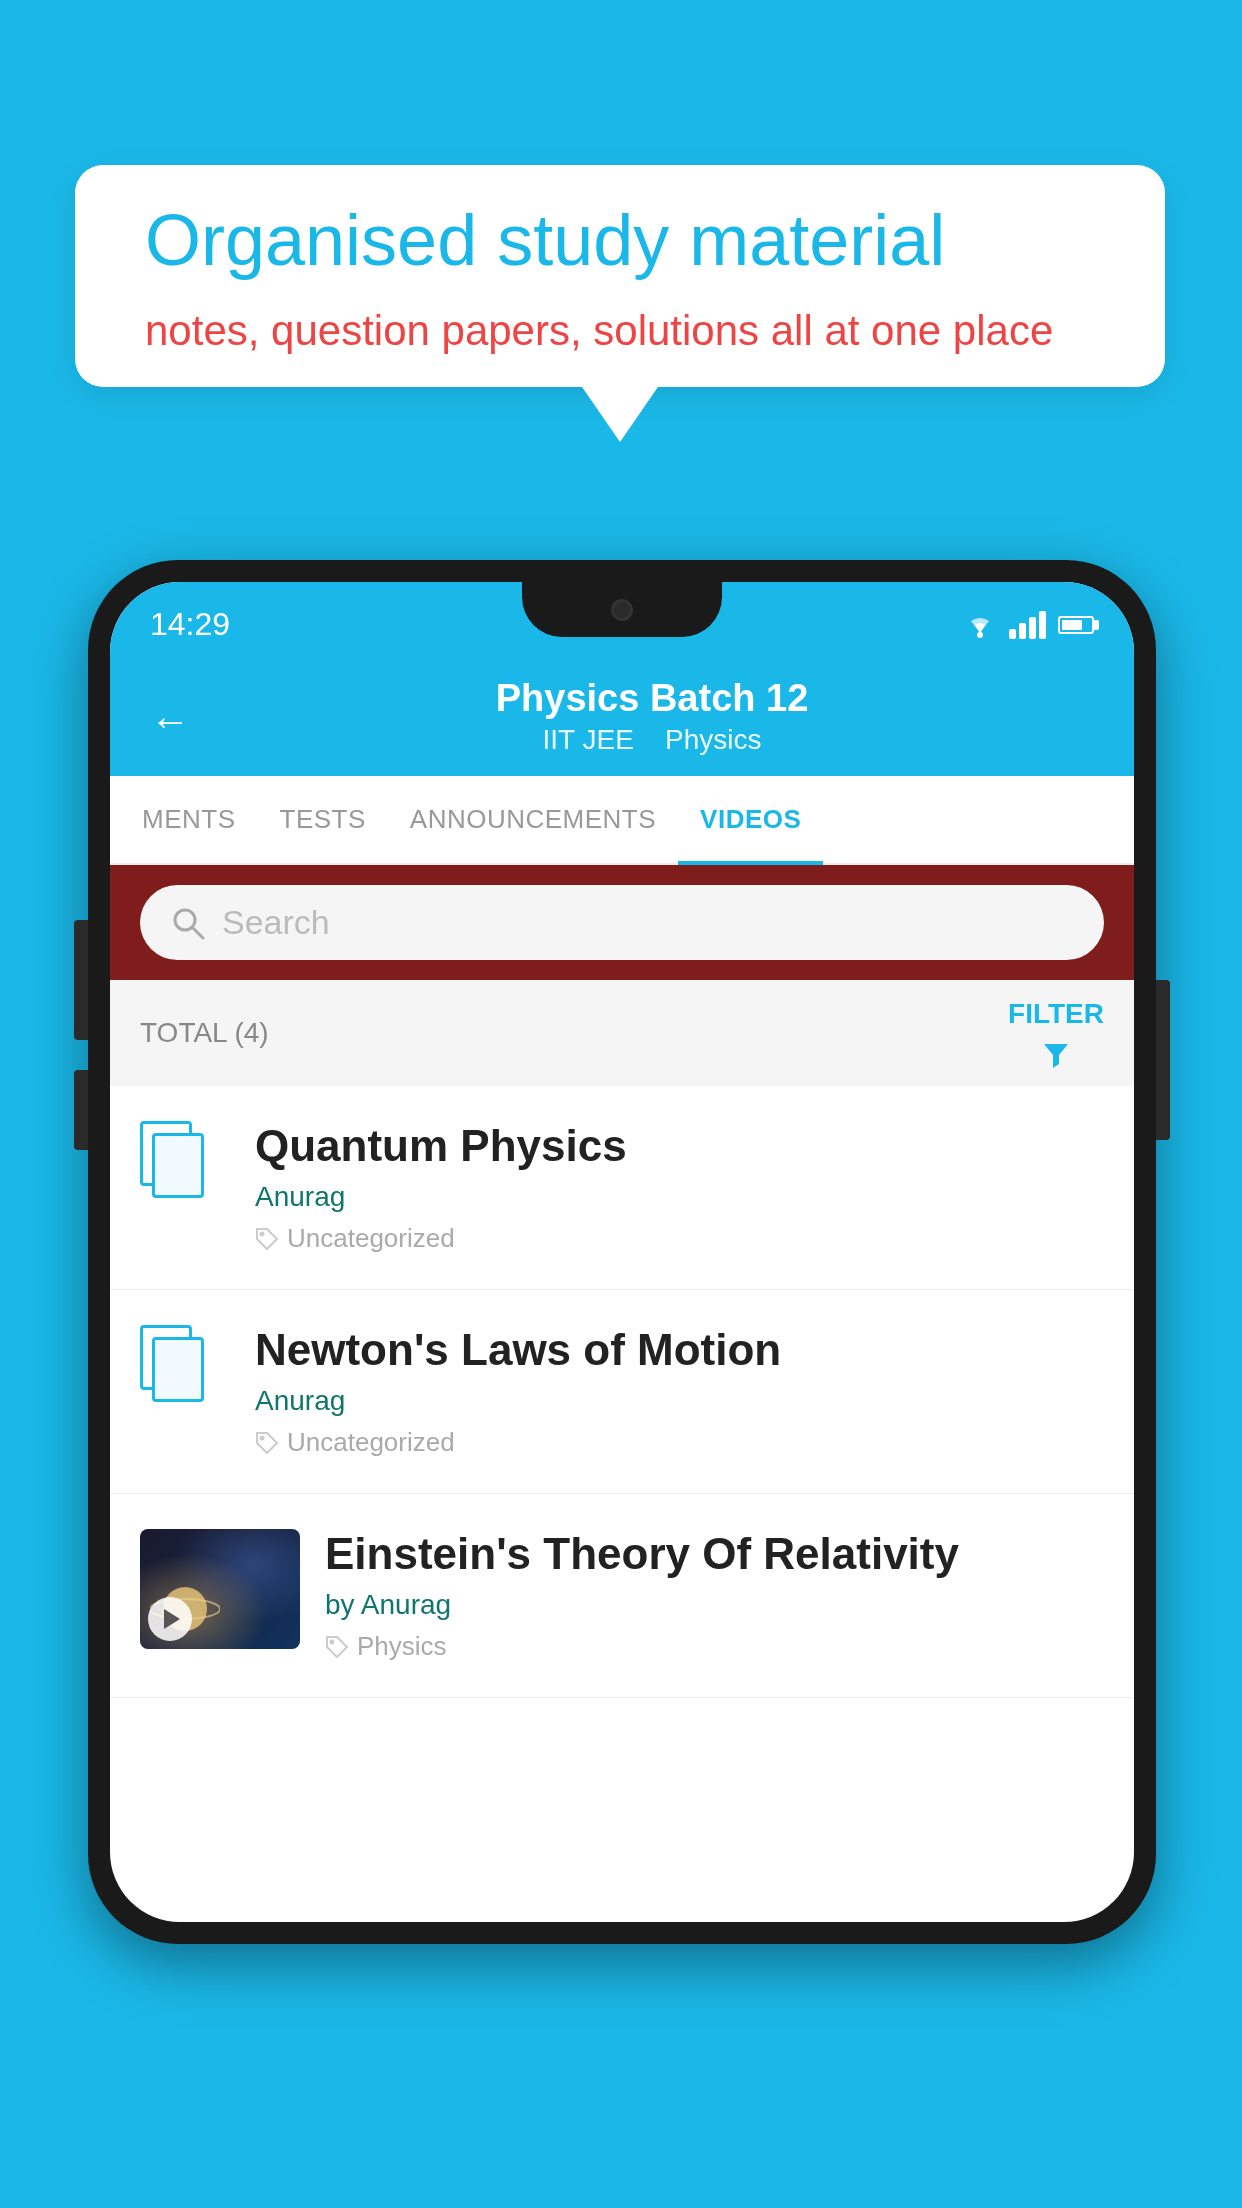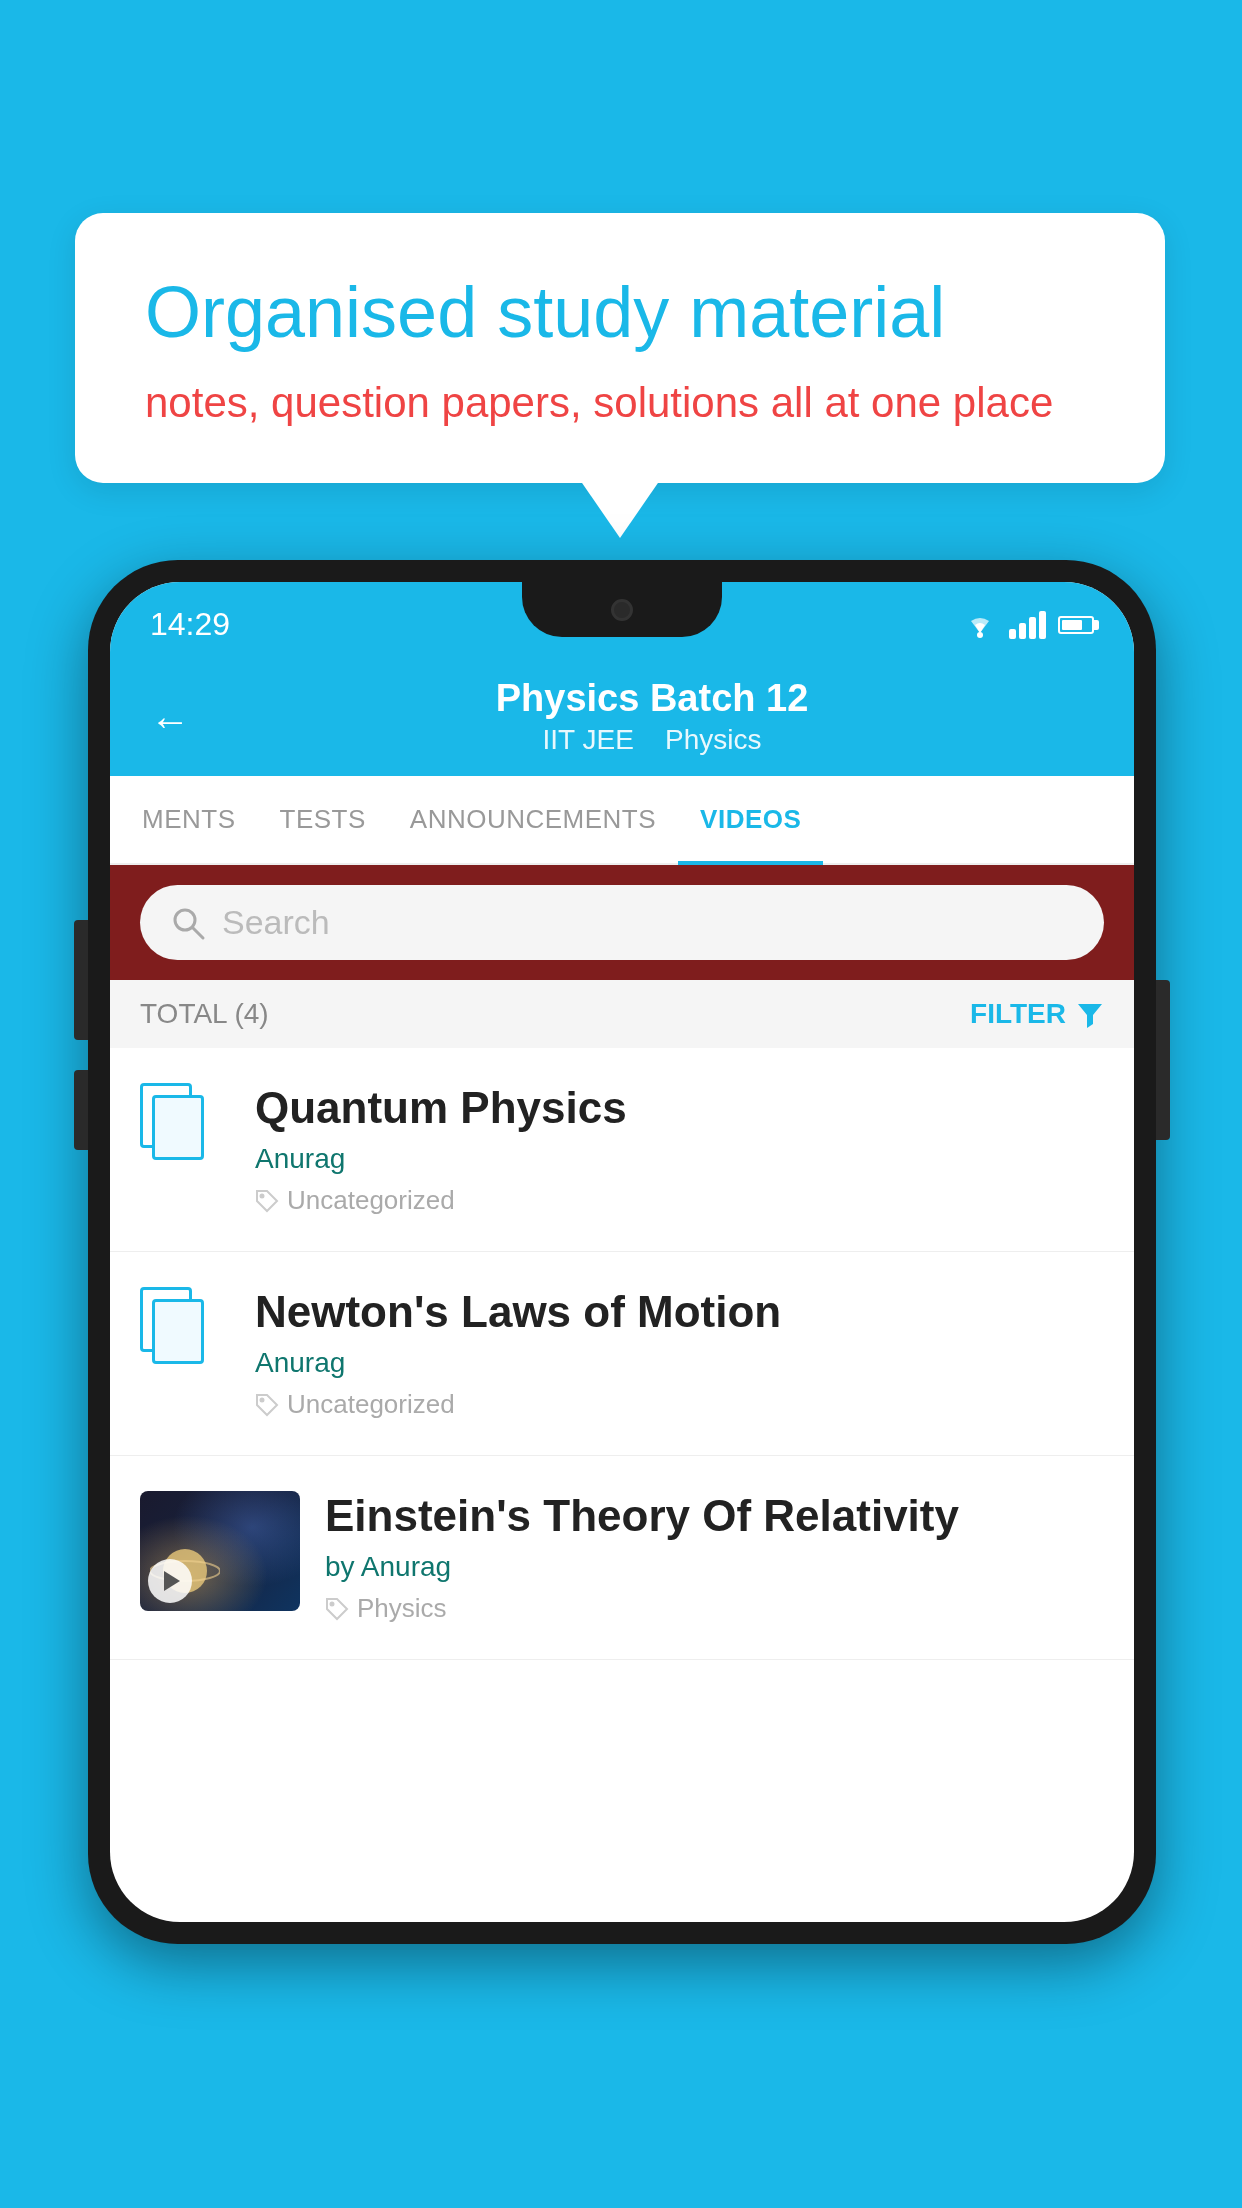--- a/index.html
+++ b/index.html
@@ -21,9 +21,8 @@
       width: 1090px;
       background: white;
       border-radius: 28px;
-      padding: 56px 70px;
+      padding: 32px 70px;
       box-shadow: 0 8px 30px rgba(0,0,0,0.1);
-      margin-top: 48px;
     }
 
     .speech-bubble::after {

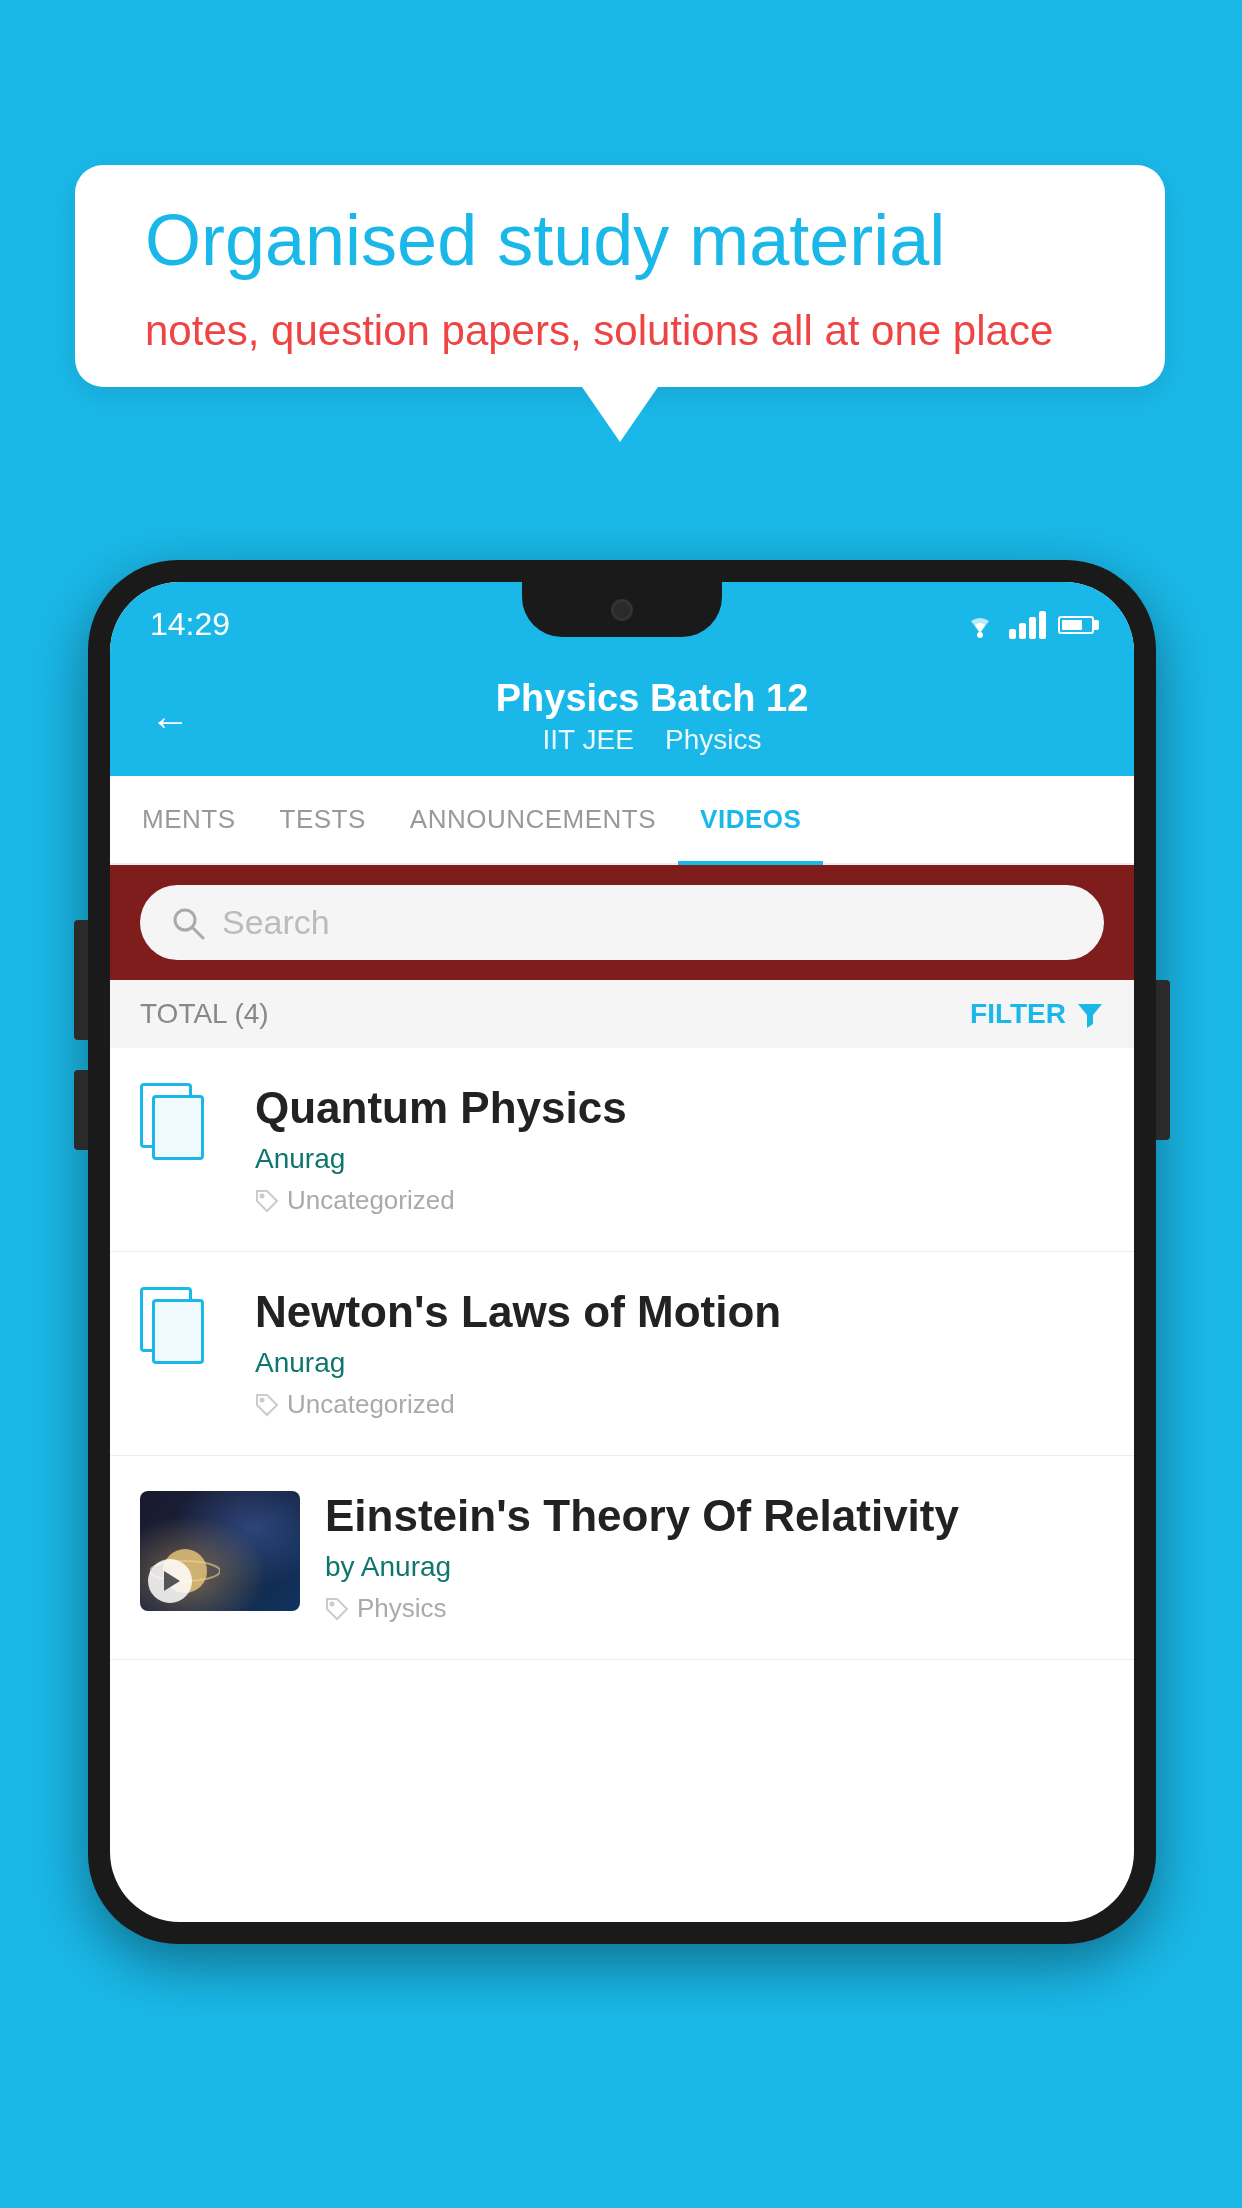--- a/index.html
+++ b/index.html
@@ -272,6 +272,7 @@
       font-size: 28px;
       font-weight: 600;
       cursor: pointer;
+      flex-direction: column;
     }
 
     

